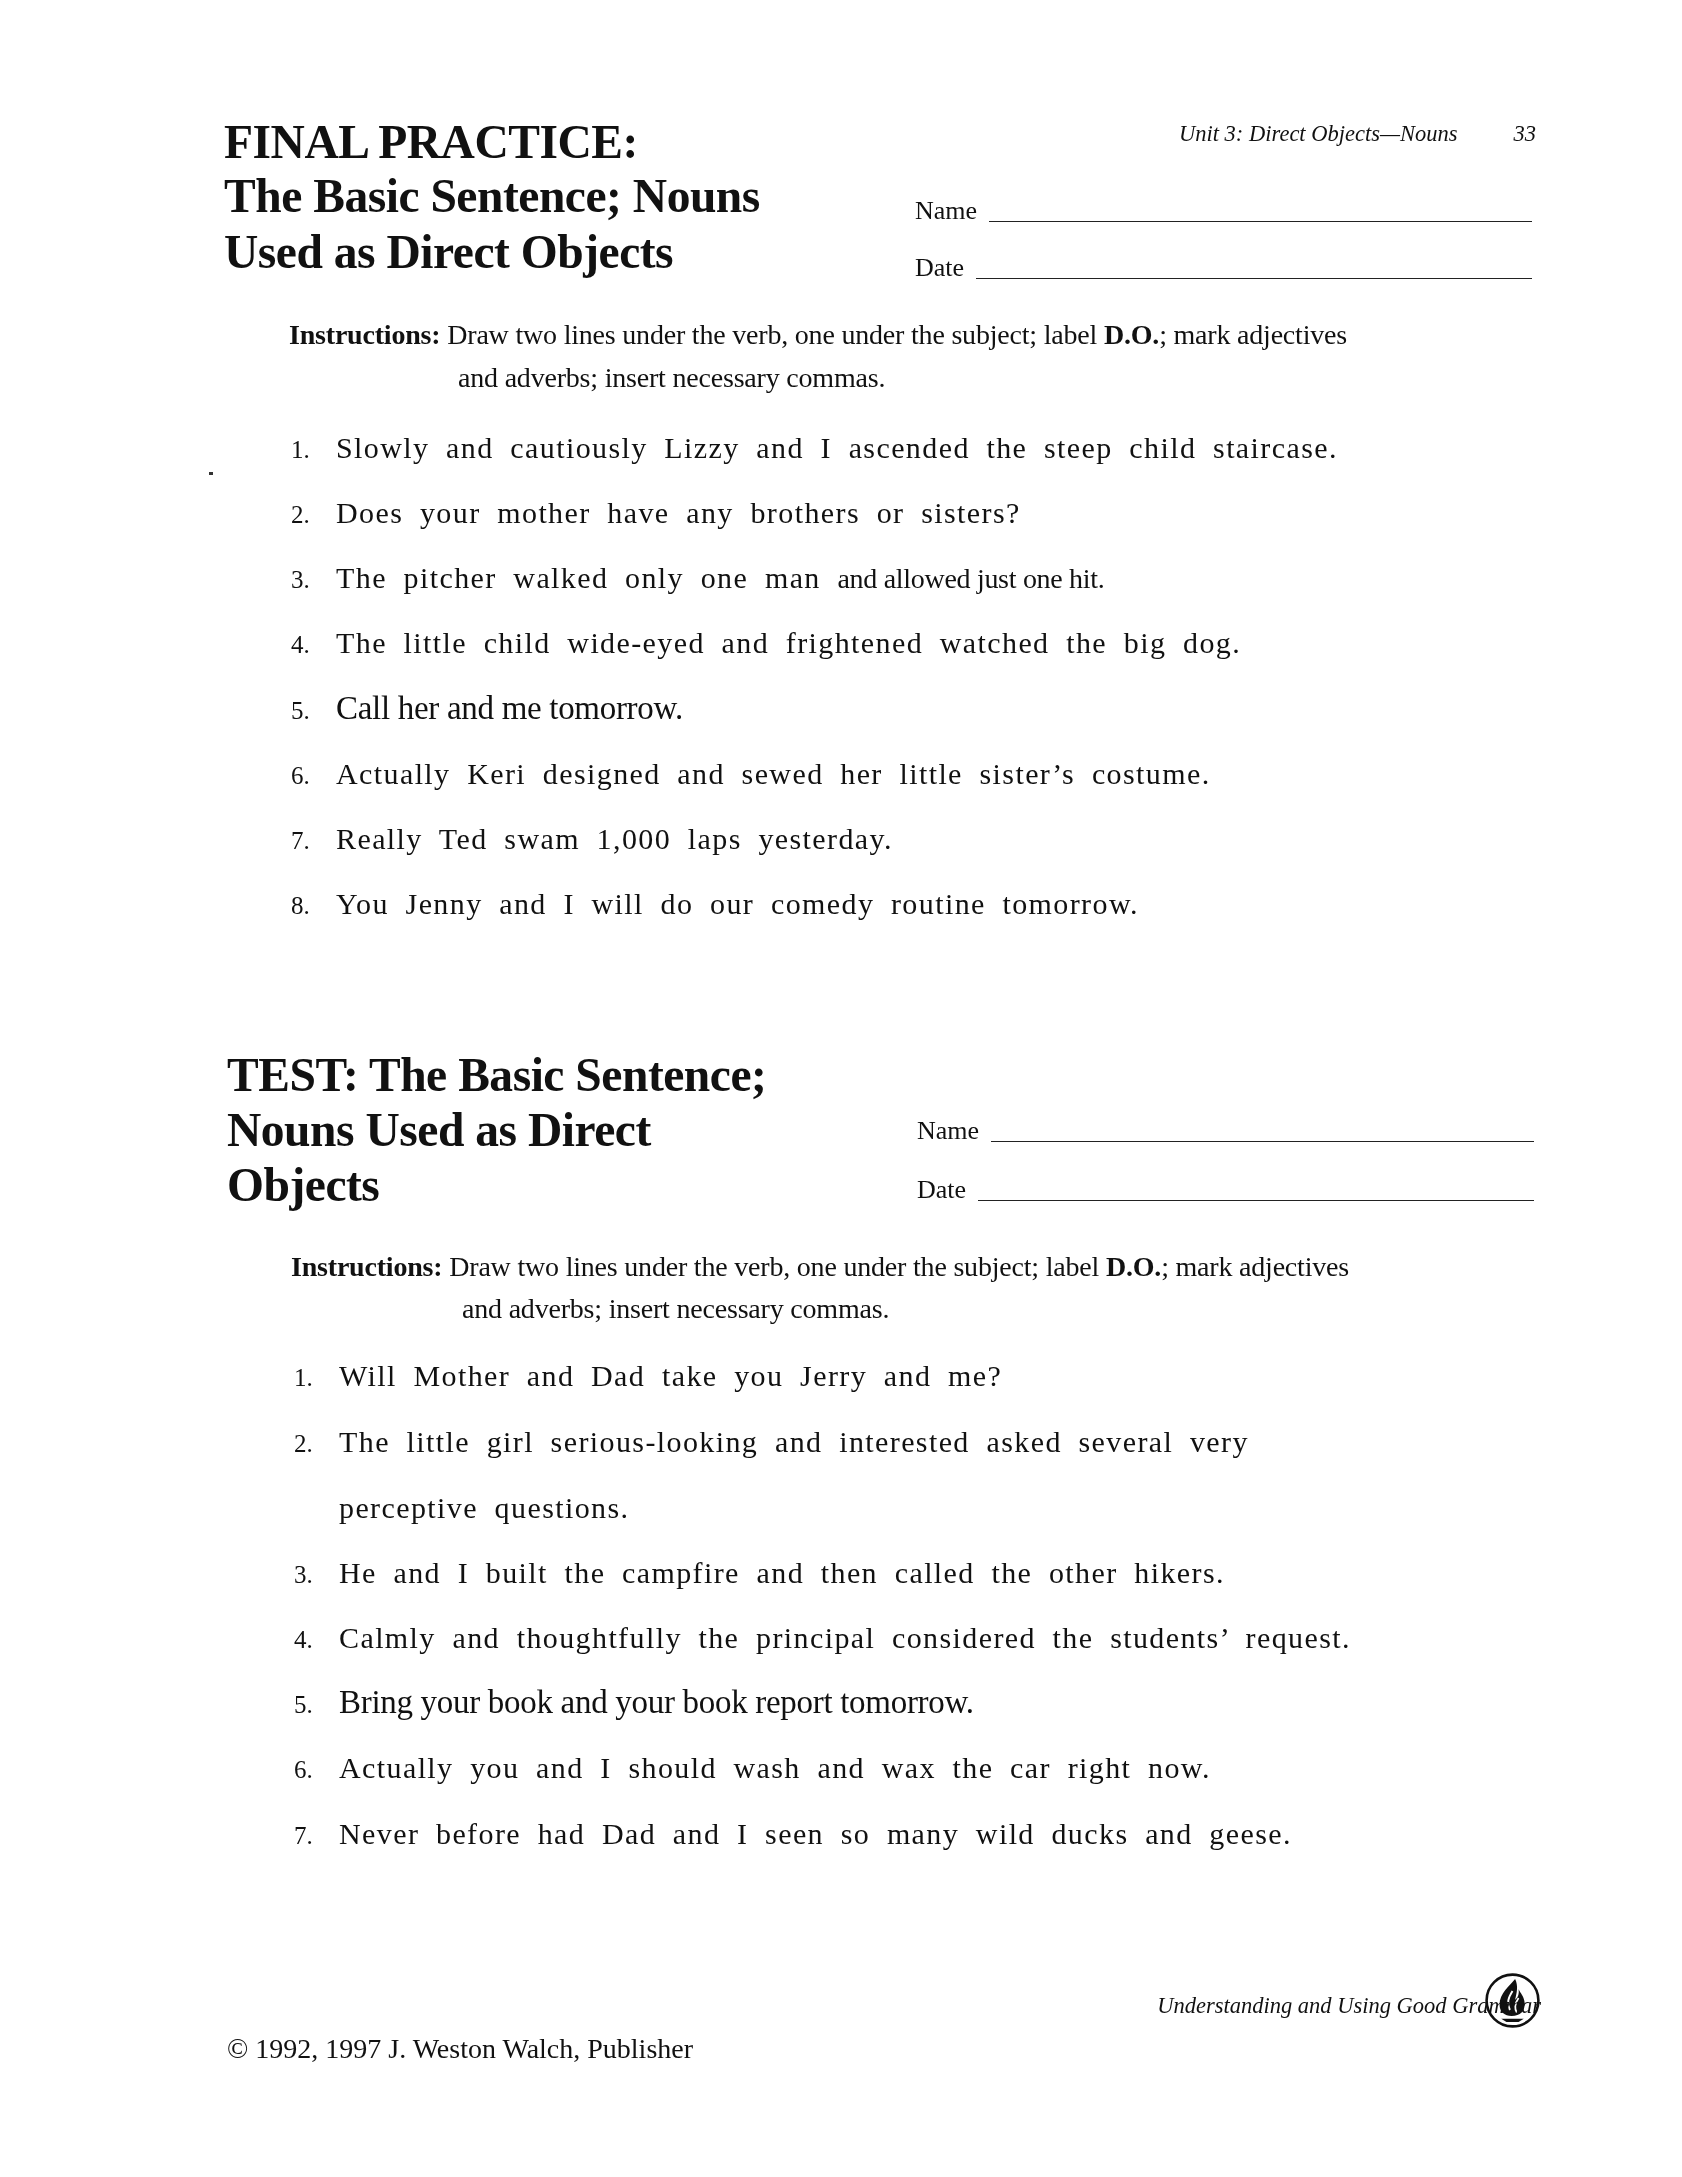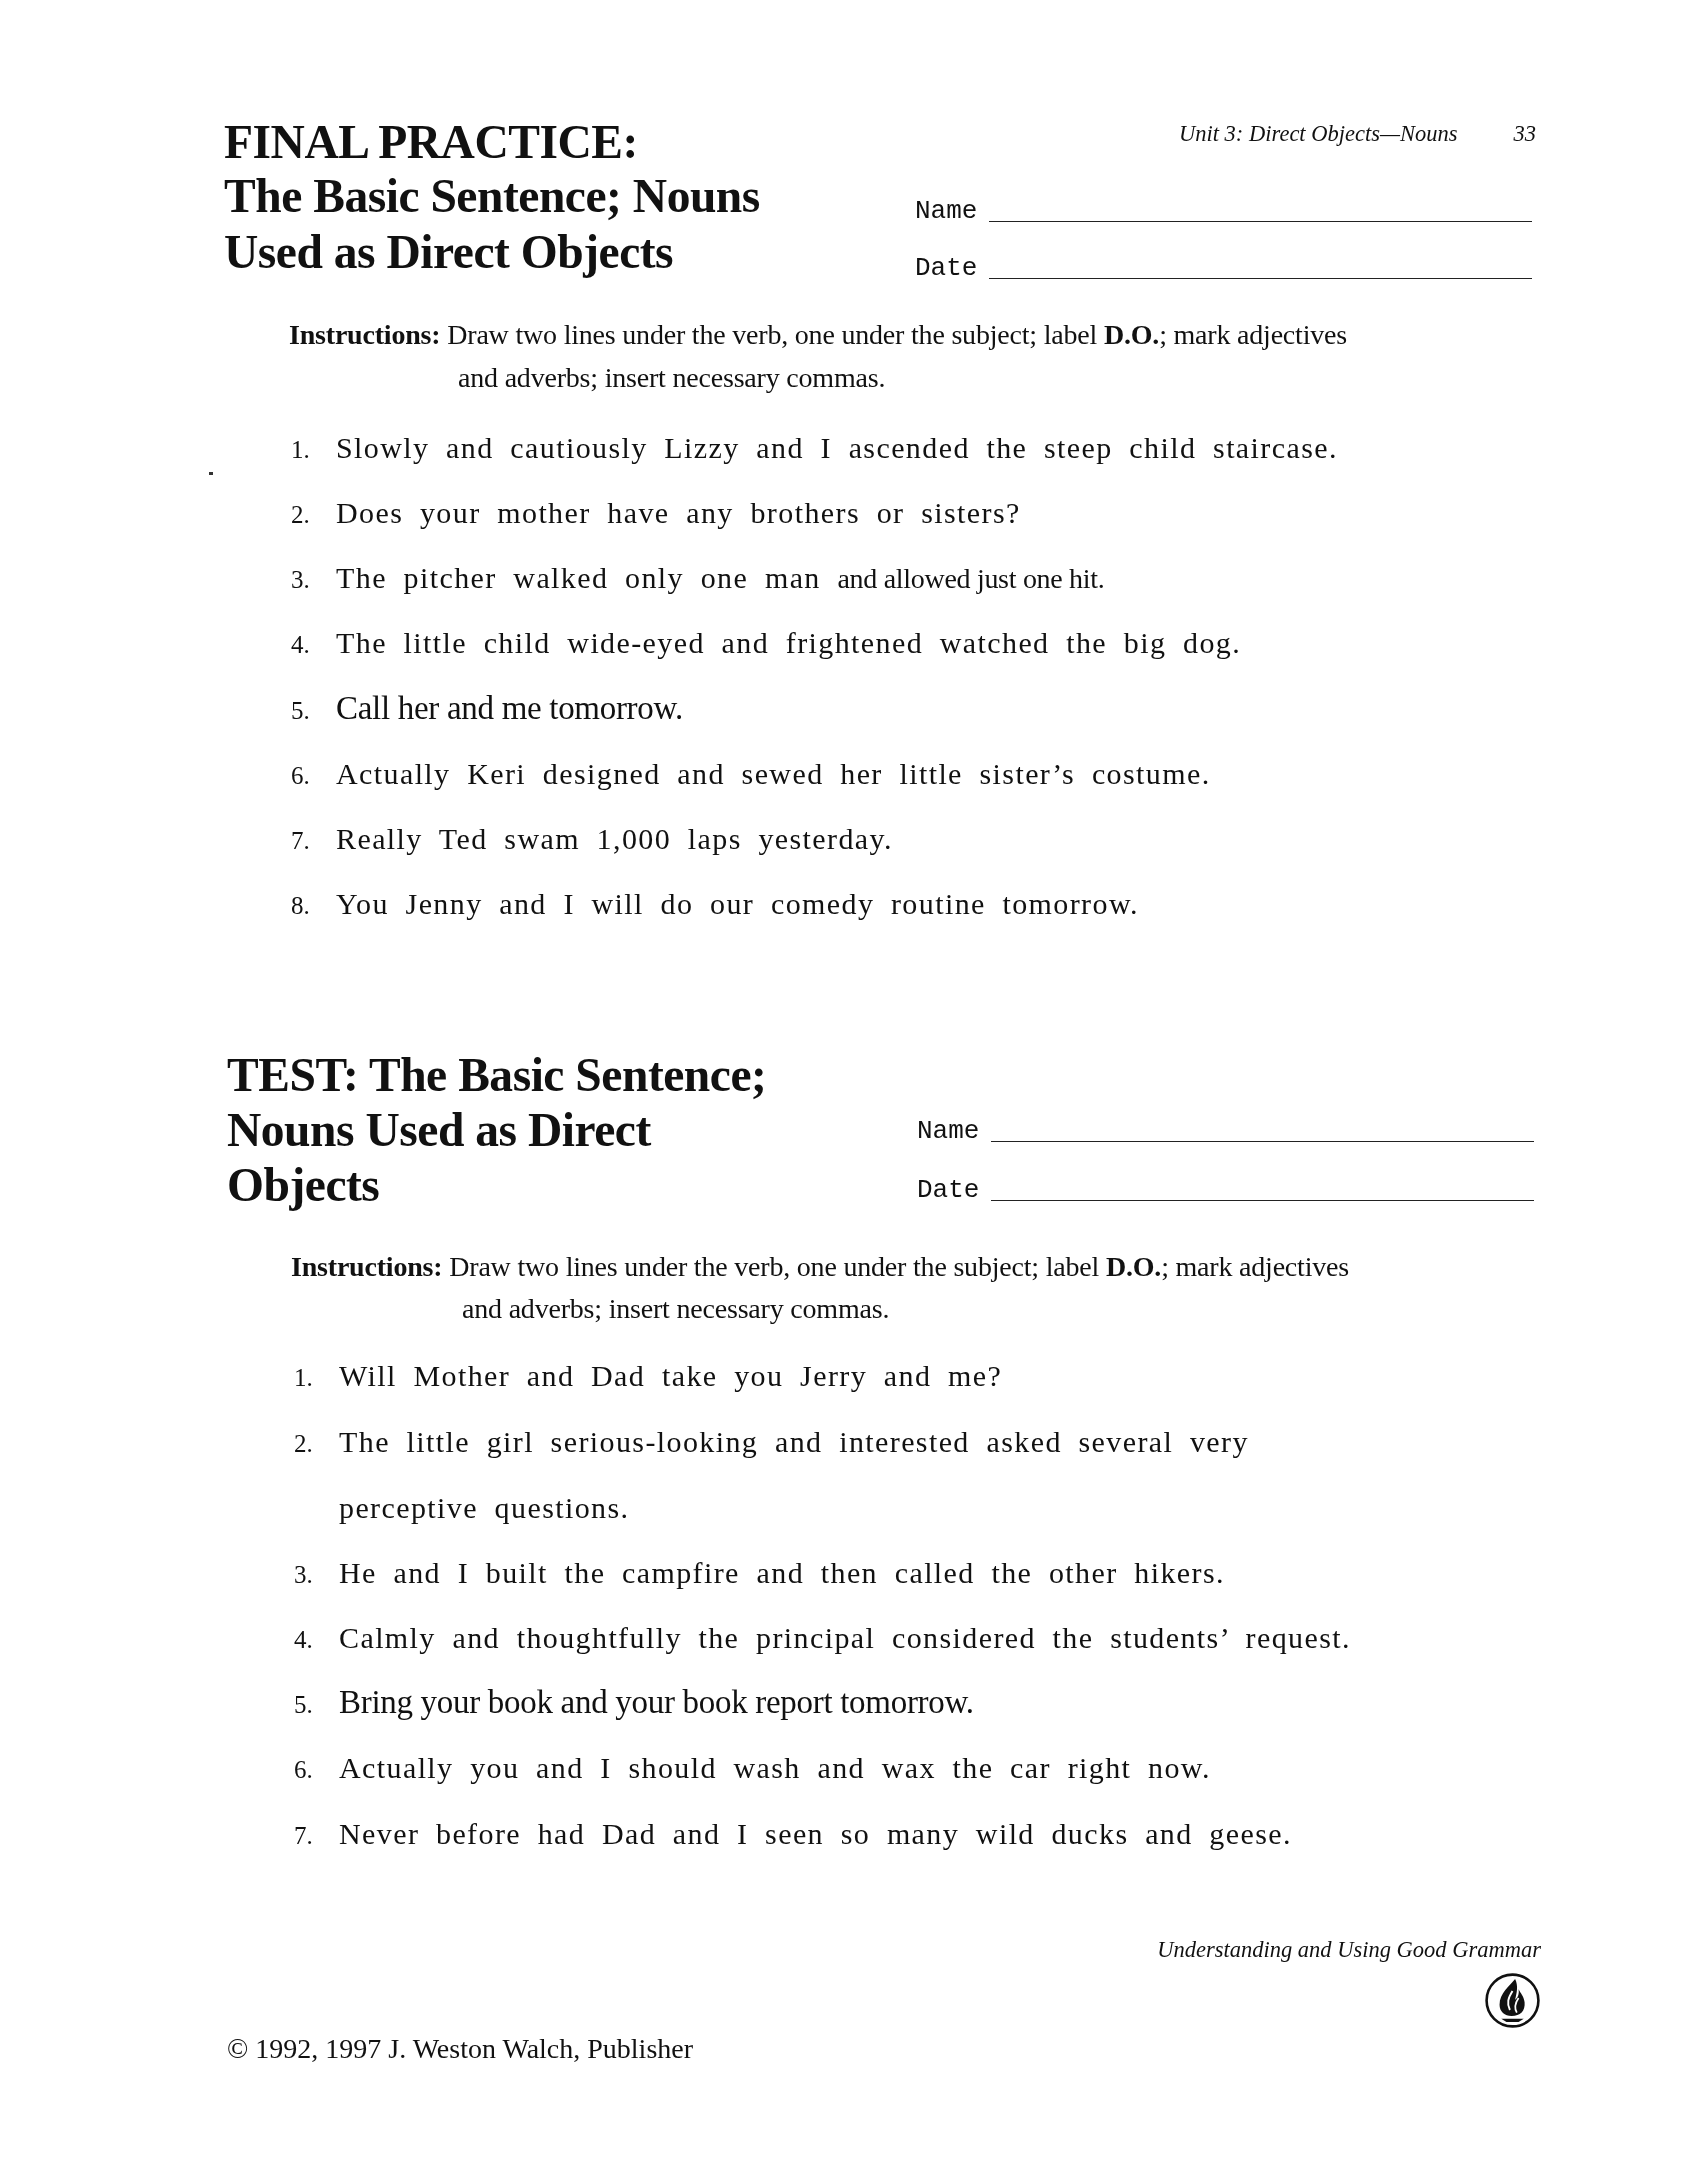--- a/index.html
+++ b/index.html
@@ -16,7 +16,7 @@
 
   
   .field { position: absolute; display: flex; align-items: flex-end; height: 35px; }
-  .field .lbl { font-size: 26px; line-height: 26px; font-family: Liberation Mono, monospace; }
+  .field .lbl { font-size: 26px; line-height: 26px; }
   .field .line { border-bottom: 1.7px solid #222; height: 0; margin-left: 12px; margin-bottom: 1.7px; flex: 1; }
 
   

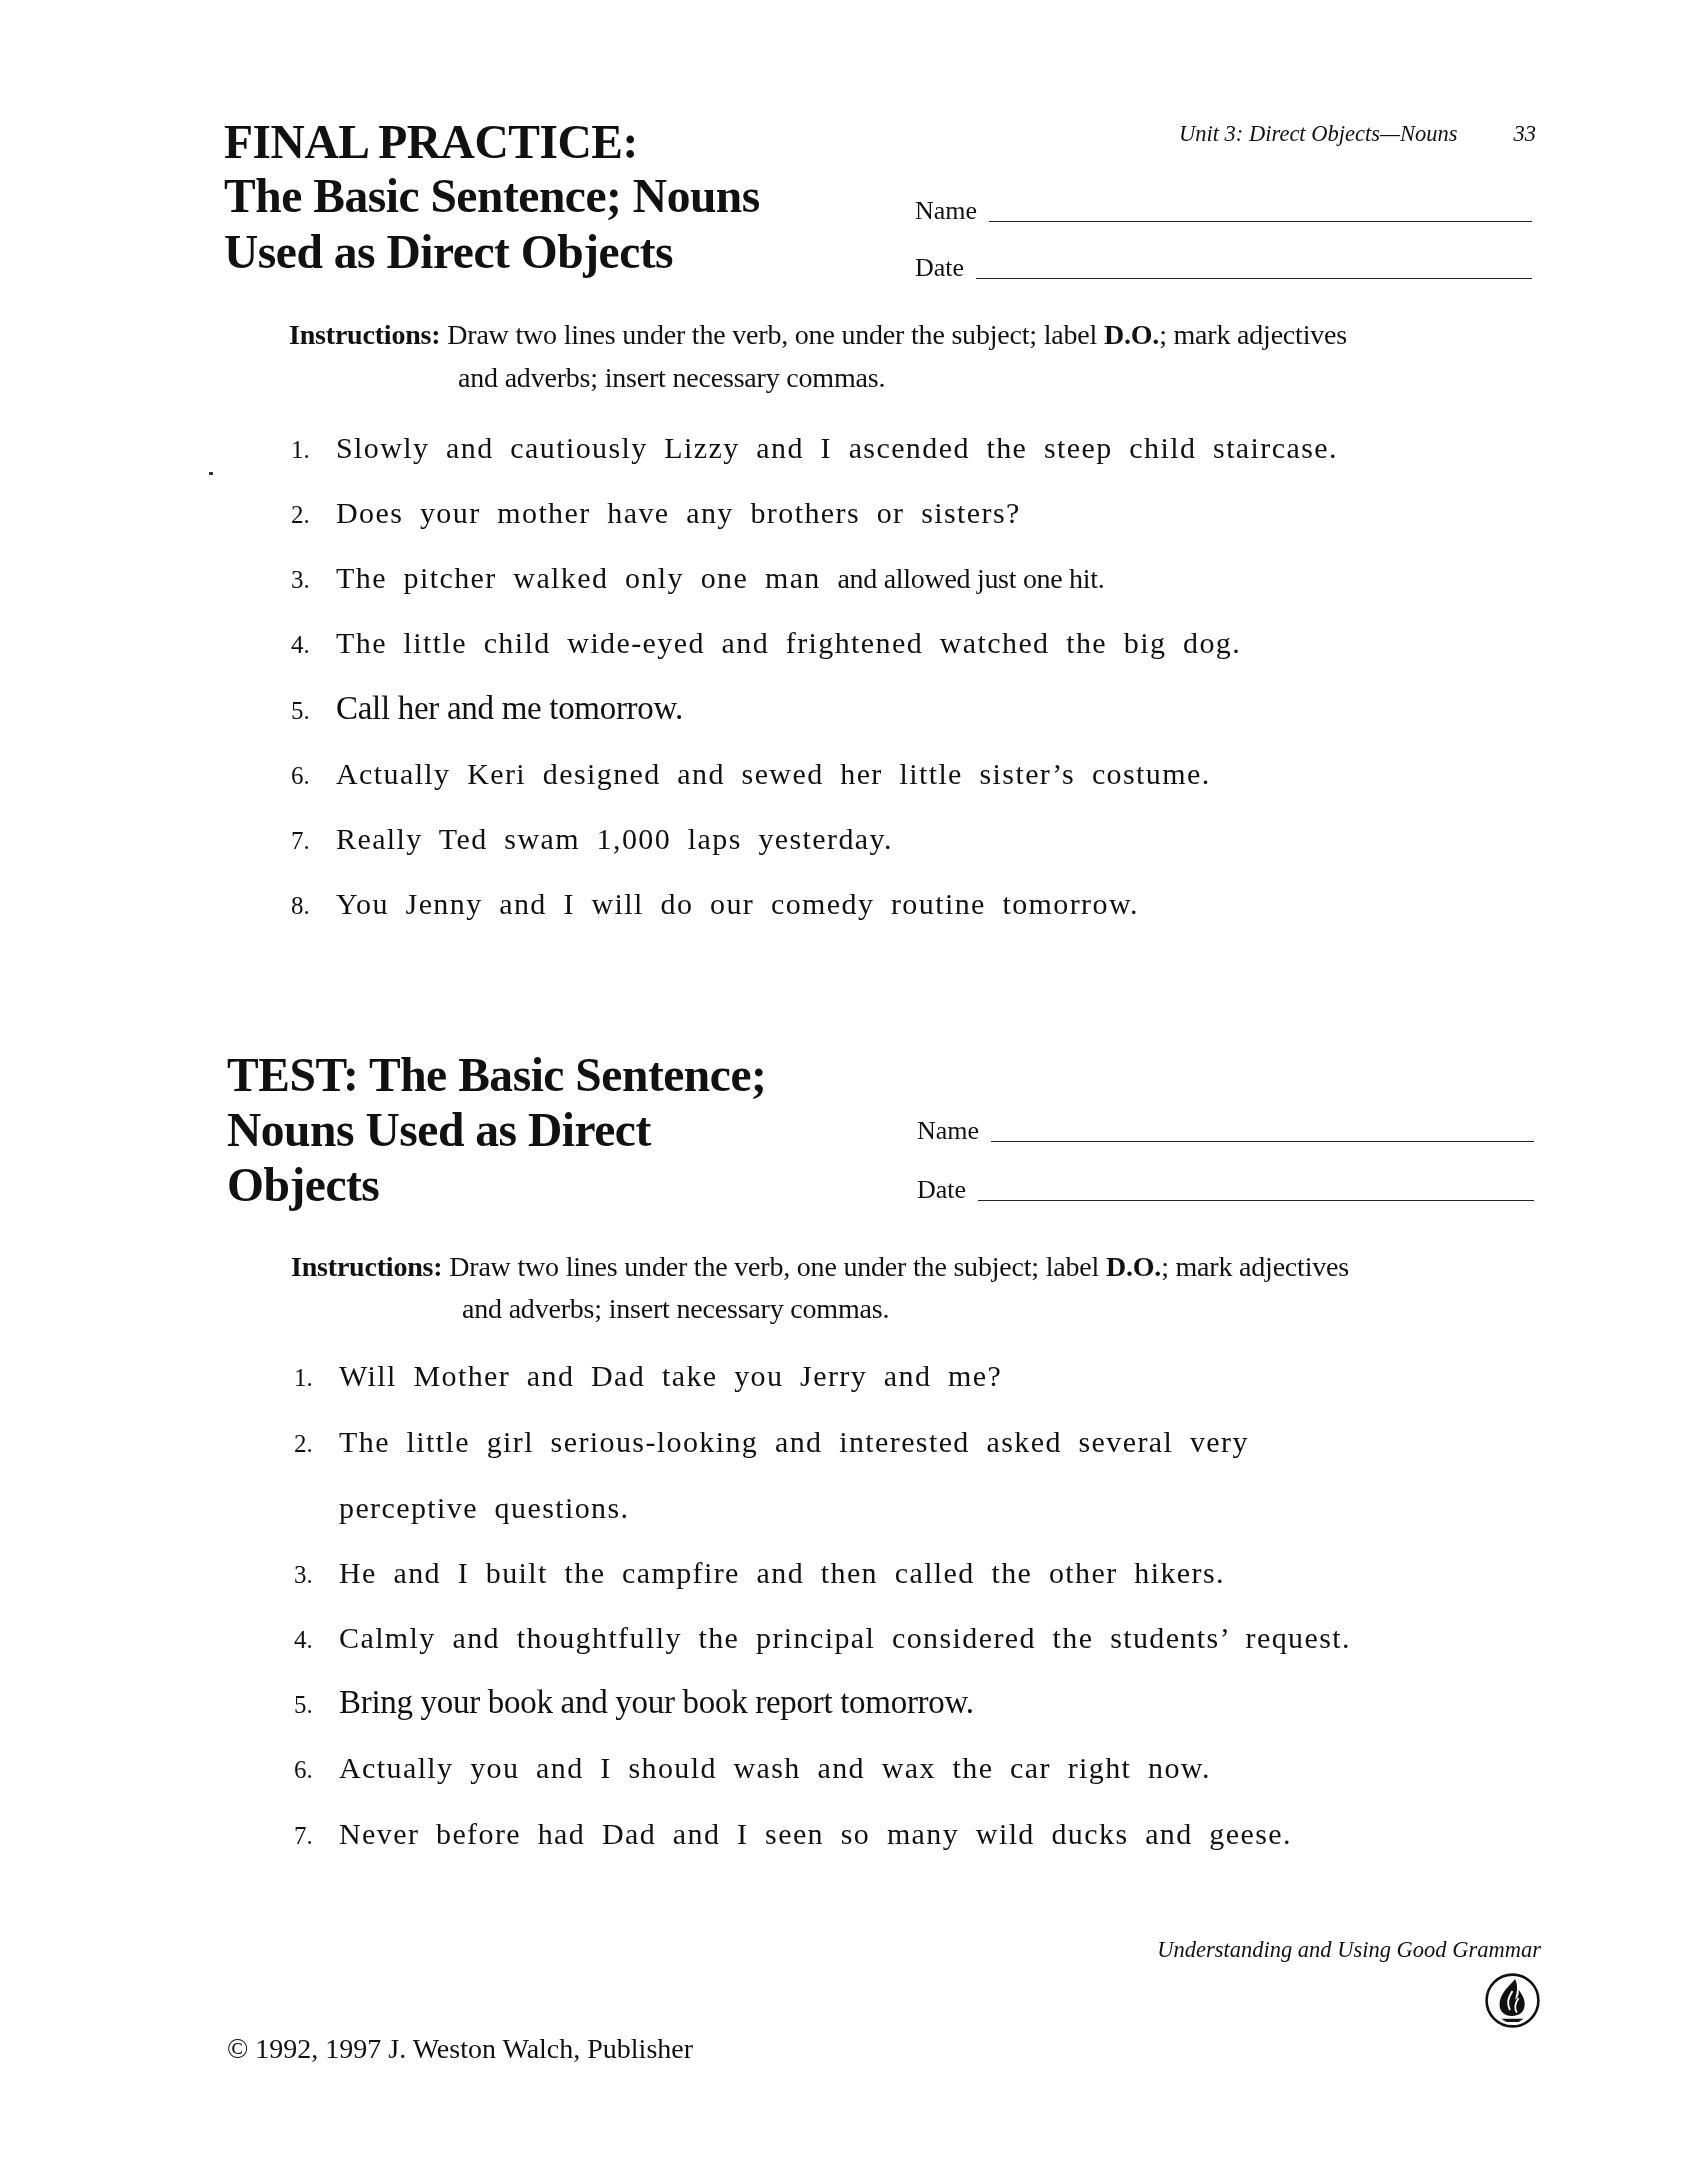--- a/index.html
+++ b/index.html
@@ -34,7 +34,7 @@
 
   
   .footer-left { position: absolute; left: 227px; top: 2036px; font-size: 28px; line-height: 26px; }
-  .footer-right { position: absolute; right: 142px; top: 1937px; font-size: 22.5px; line-height: 26px; font-style: italic; }
+  .footer-right { position: absolute; right: 142px; top: 1993px; font-size: 22.5px; line-height: 26px; font-style: italic; }
   .logo { position: absolute; left: 1484px; top: 1972px; width: 57px; height: 57px; }
   .stray-mark { position: absolute; left: 209px; top: 472px; width: 3.5px; height: 2.6px; background: #333; }
 </style>

